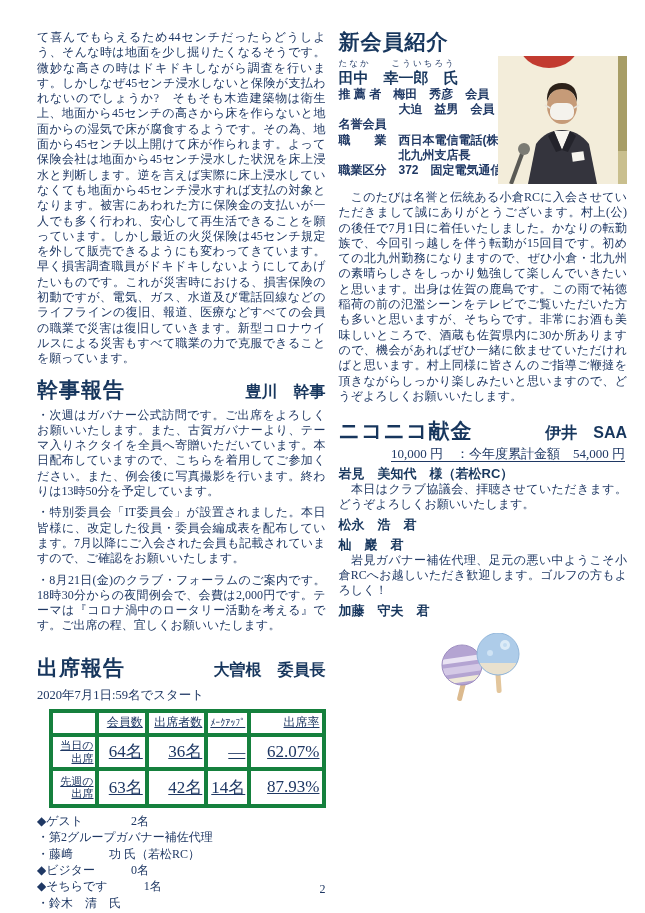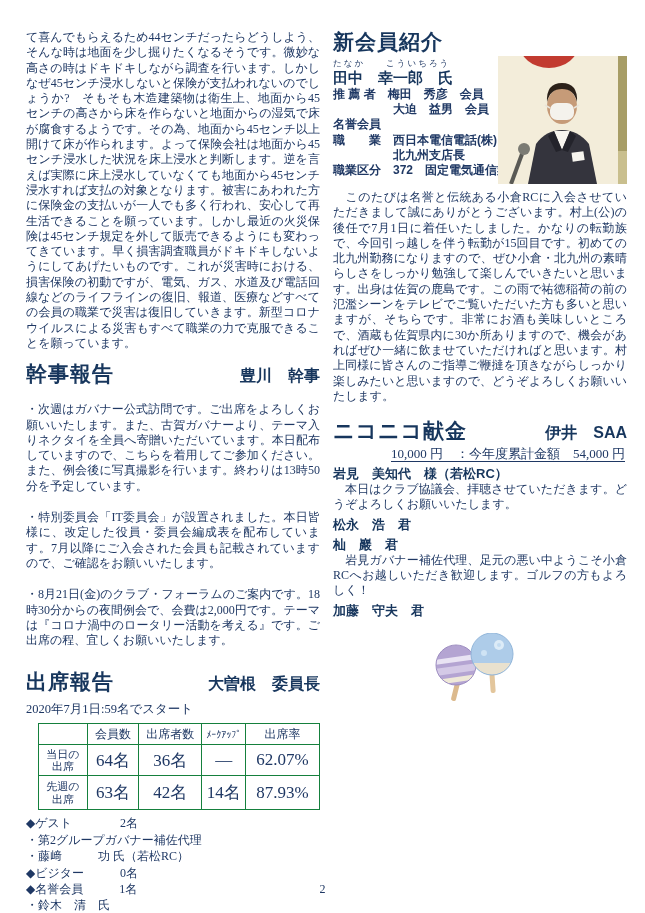--- a/index.html
+++ b/index.html
@@ -8,7 +8,7 @@
     font-family:"Liberation Serif","DejaVu Serif",serif;
     color:#1f3864;
   }
-  .page{position:relative;width:645px;height:913px;box-sizing:border-box;padding:30px 18px 0 26px;}
+  .page{position:relative;width:645px;height:913px;box-sizing:border-box;padding:30px 18px 0 37px;}
   .columns{display:flex;gap:13px;}
   .col{width:296px;box-sizing:border-box;}
   .body-text{font-size:12px;line-height:15.3px;text-align:justify;margin:0;white-space:pre-wrap;}

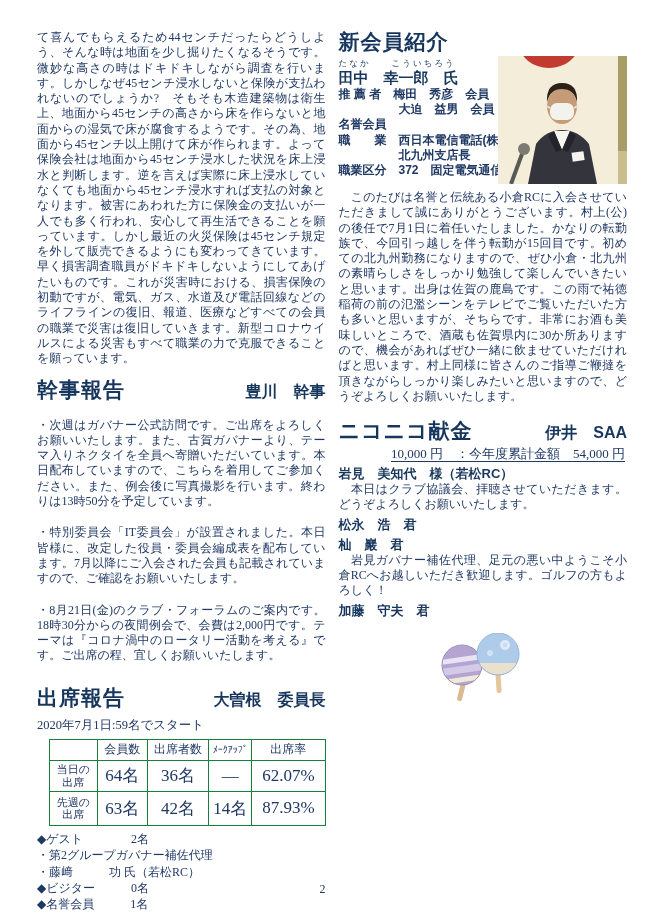--- a/index.html
+++ b/index.html
@@ -21,7 +21,7 @@
     font-family:"Liberation Sans","DejaVu Sans",sans-serif;
     font-size:16px;font-weight:bold;color:#17365d;line-height:20px;white-space:pre;
   }
-  .sec-items p{margin:16px 0 1px 0;}
+  .sec-items p{margin:6px 0 1px 0;}
   .start-line{font-size:12.5px;line-height:16px;margin:7px 0 6px 0;}
   table.att{border-collapse:collapse;margin-left:12px;table-layout:fixed;}
   table.att td,table.att th{border:1px solid #15803d;padding:0 2px;text-align:center;vertical-align:middle;}

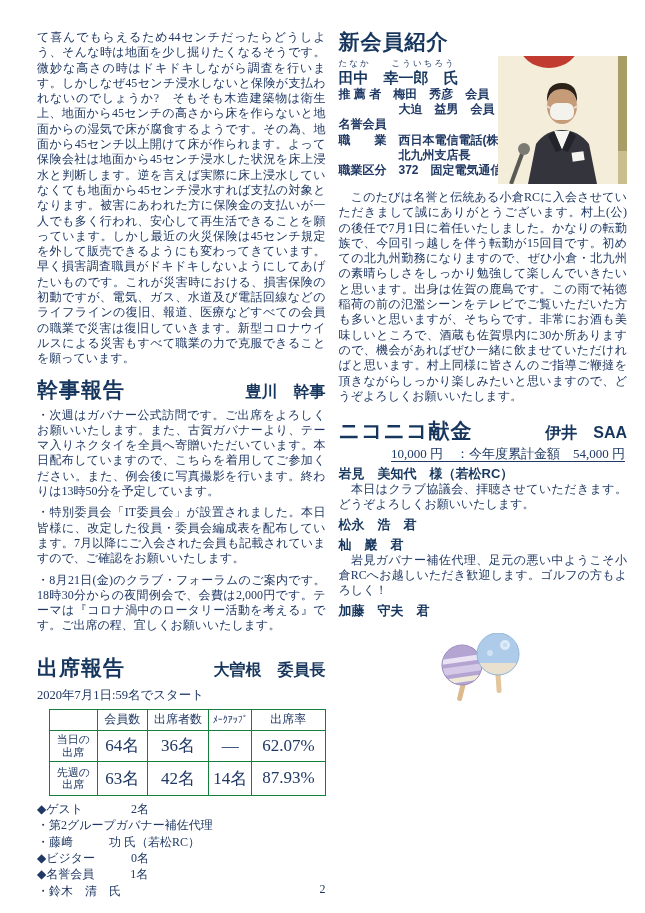--- a/index.html
+++ b/index.html
@@ -24,7 +24,7 @@
   .sec-items p{margin:6px 0 1px 0;}
   .start-line{font-size:12.5px;line-height:16px;margin:7px 0 6px 0;}
   table.att{border-collapse:collapse;margin-left:12px;table-layout:fixed;}
-  table.att td,table.att th{border:1px solid #15803d;padding:0 2px;text-align:center;vertical-align:middle;}
+  table.att td,table.att th{border:4px solid #15803d;padding:0 2px;text-align:right;vertical-align:middle;text-decoration:underline;}
   table.att th{font-weight:normal;font-size:12px;height:20px;}
   table.att th.mk{font-size:10px;}
   table.att td.rowlab{font-size:11px;line-height:12.5px;white-space:pre-line;}

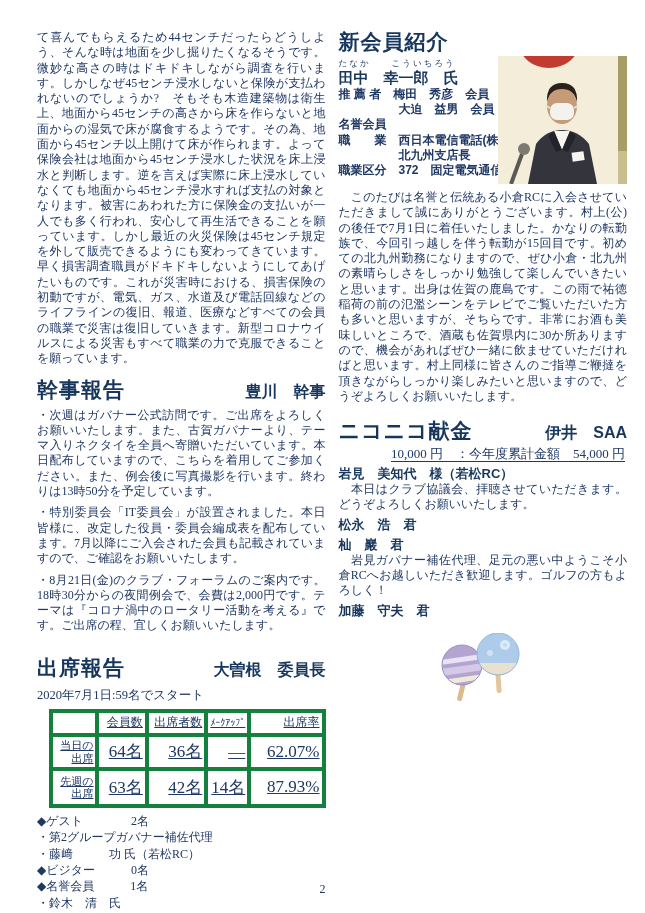--- a/index.html
+++ b/index.html
@@ -109,7 +109,7 @@
         <div>・第2グループガバナー補佐代理</div>
         <div>・藤﨑　　　功 氏（若松RC）</div>
         <div>◆ビジター　　　0名</div>
-        <div>◆名誉会員　　　1名</div>
+        <div>◆そちらです　　　1名</div>
         <div>・鈴木　清　氏</div>
       </div>
     </div>

